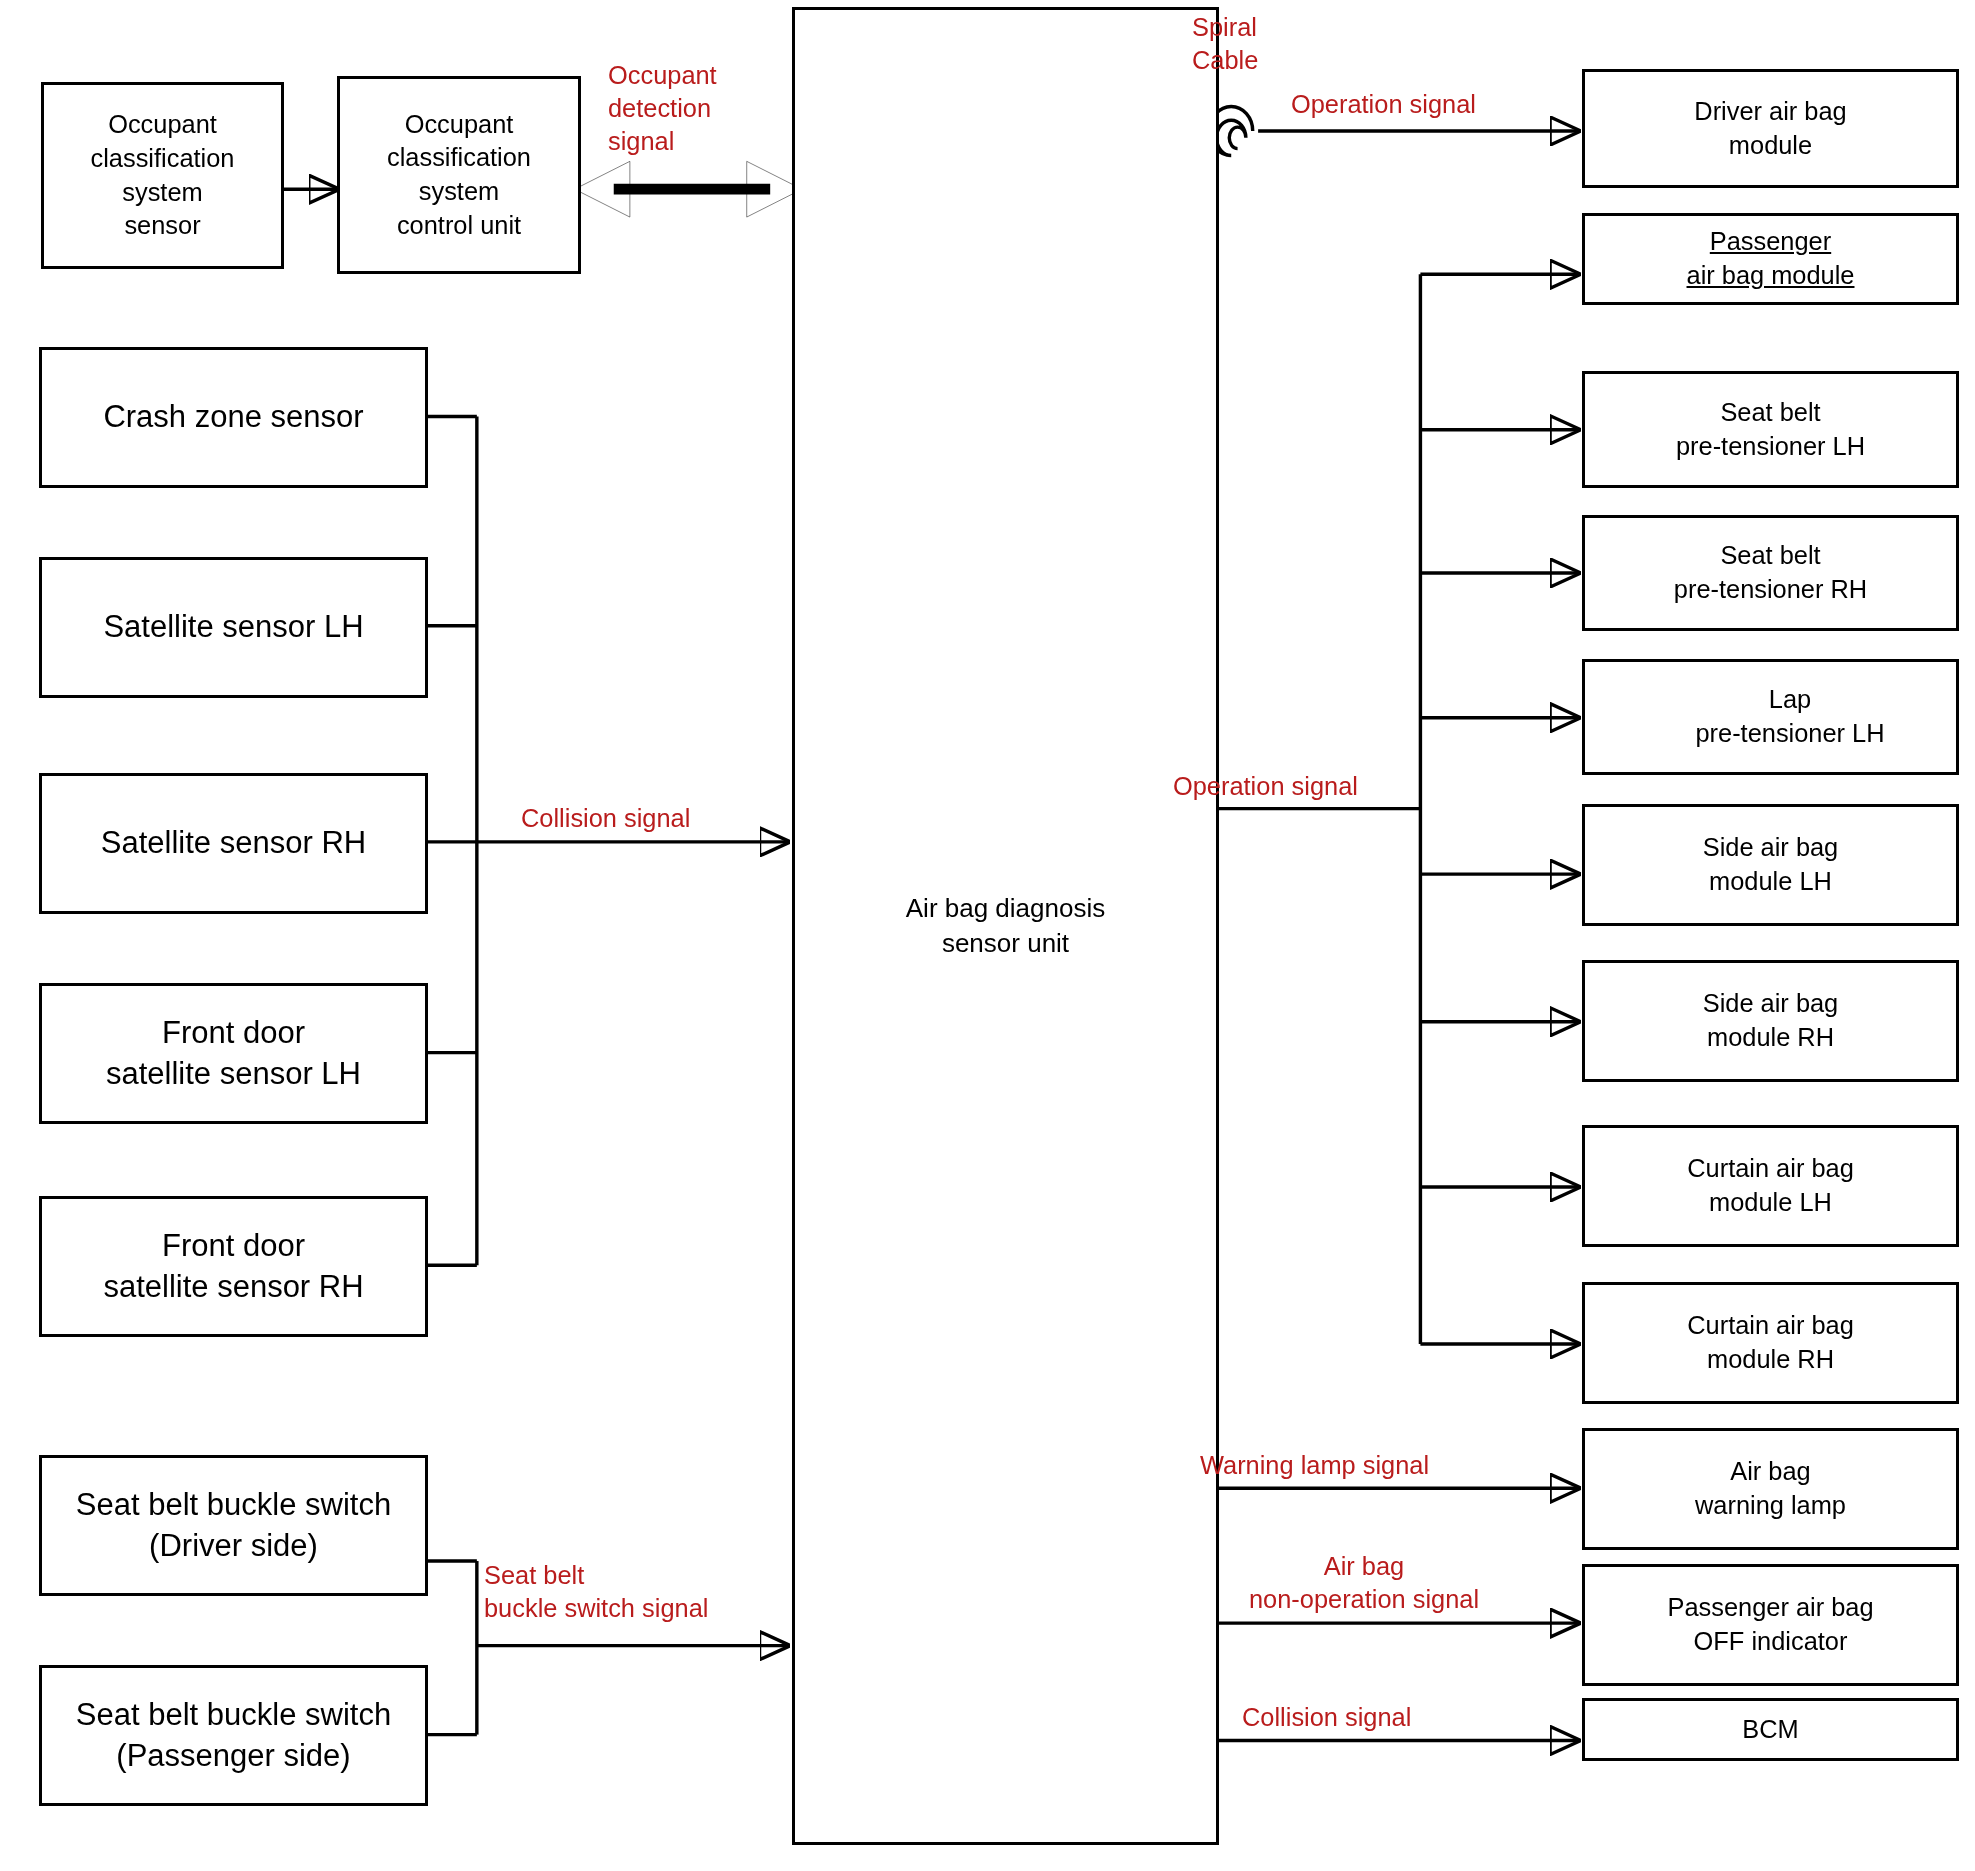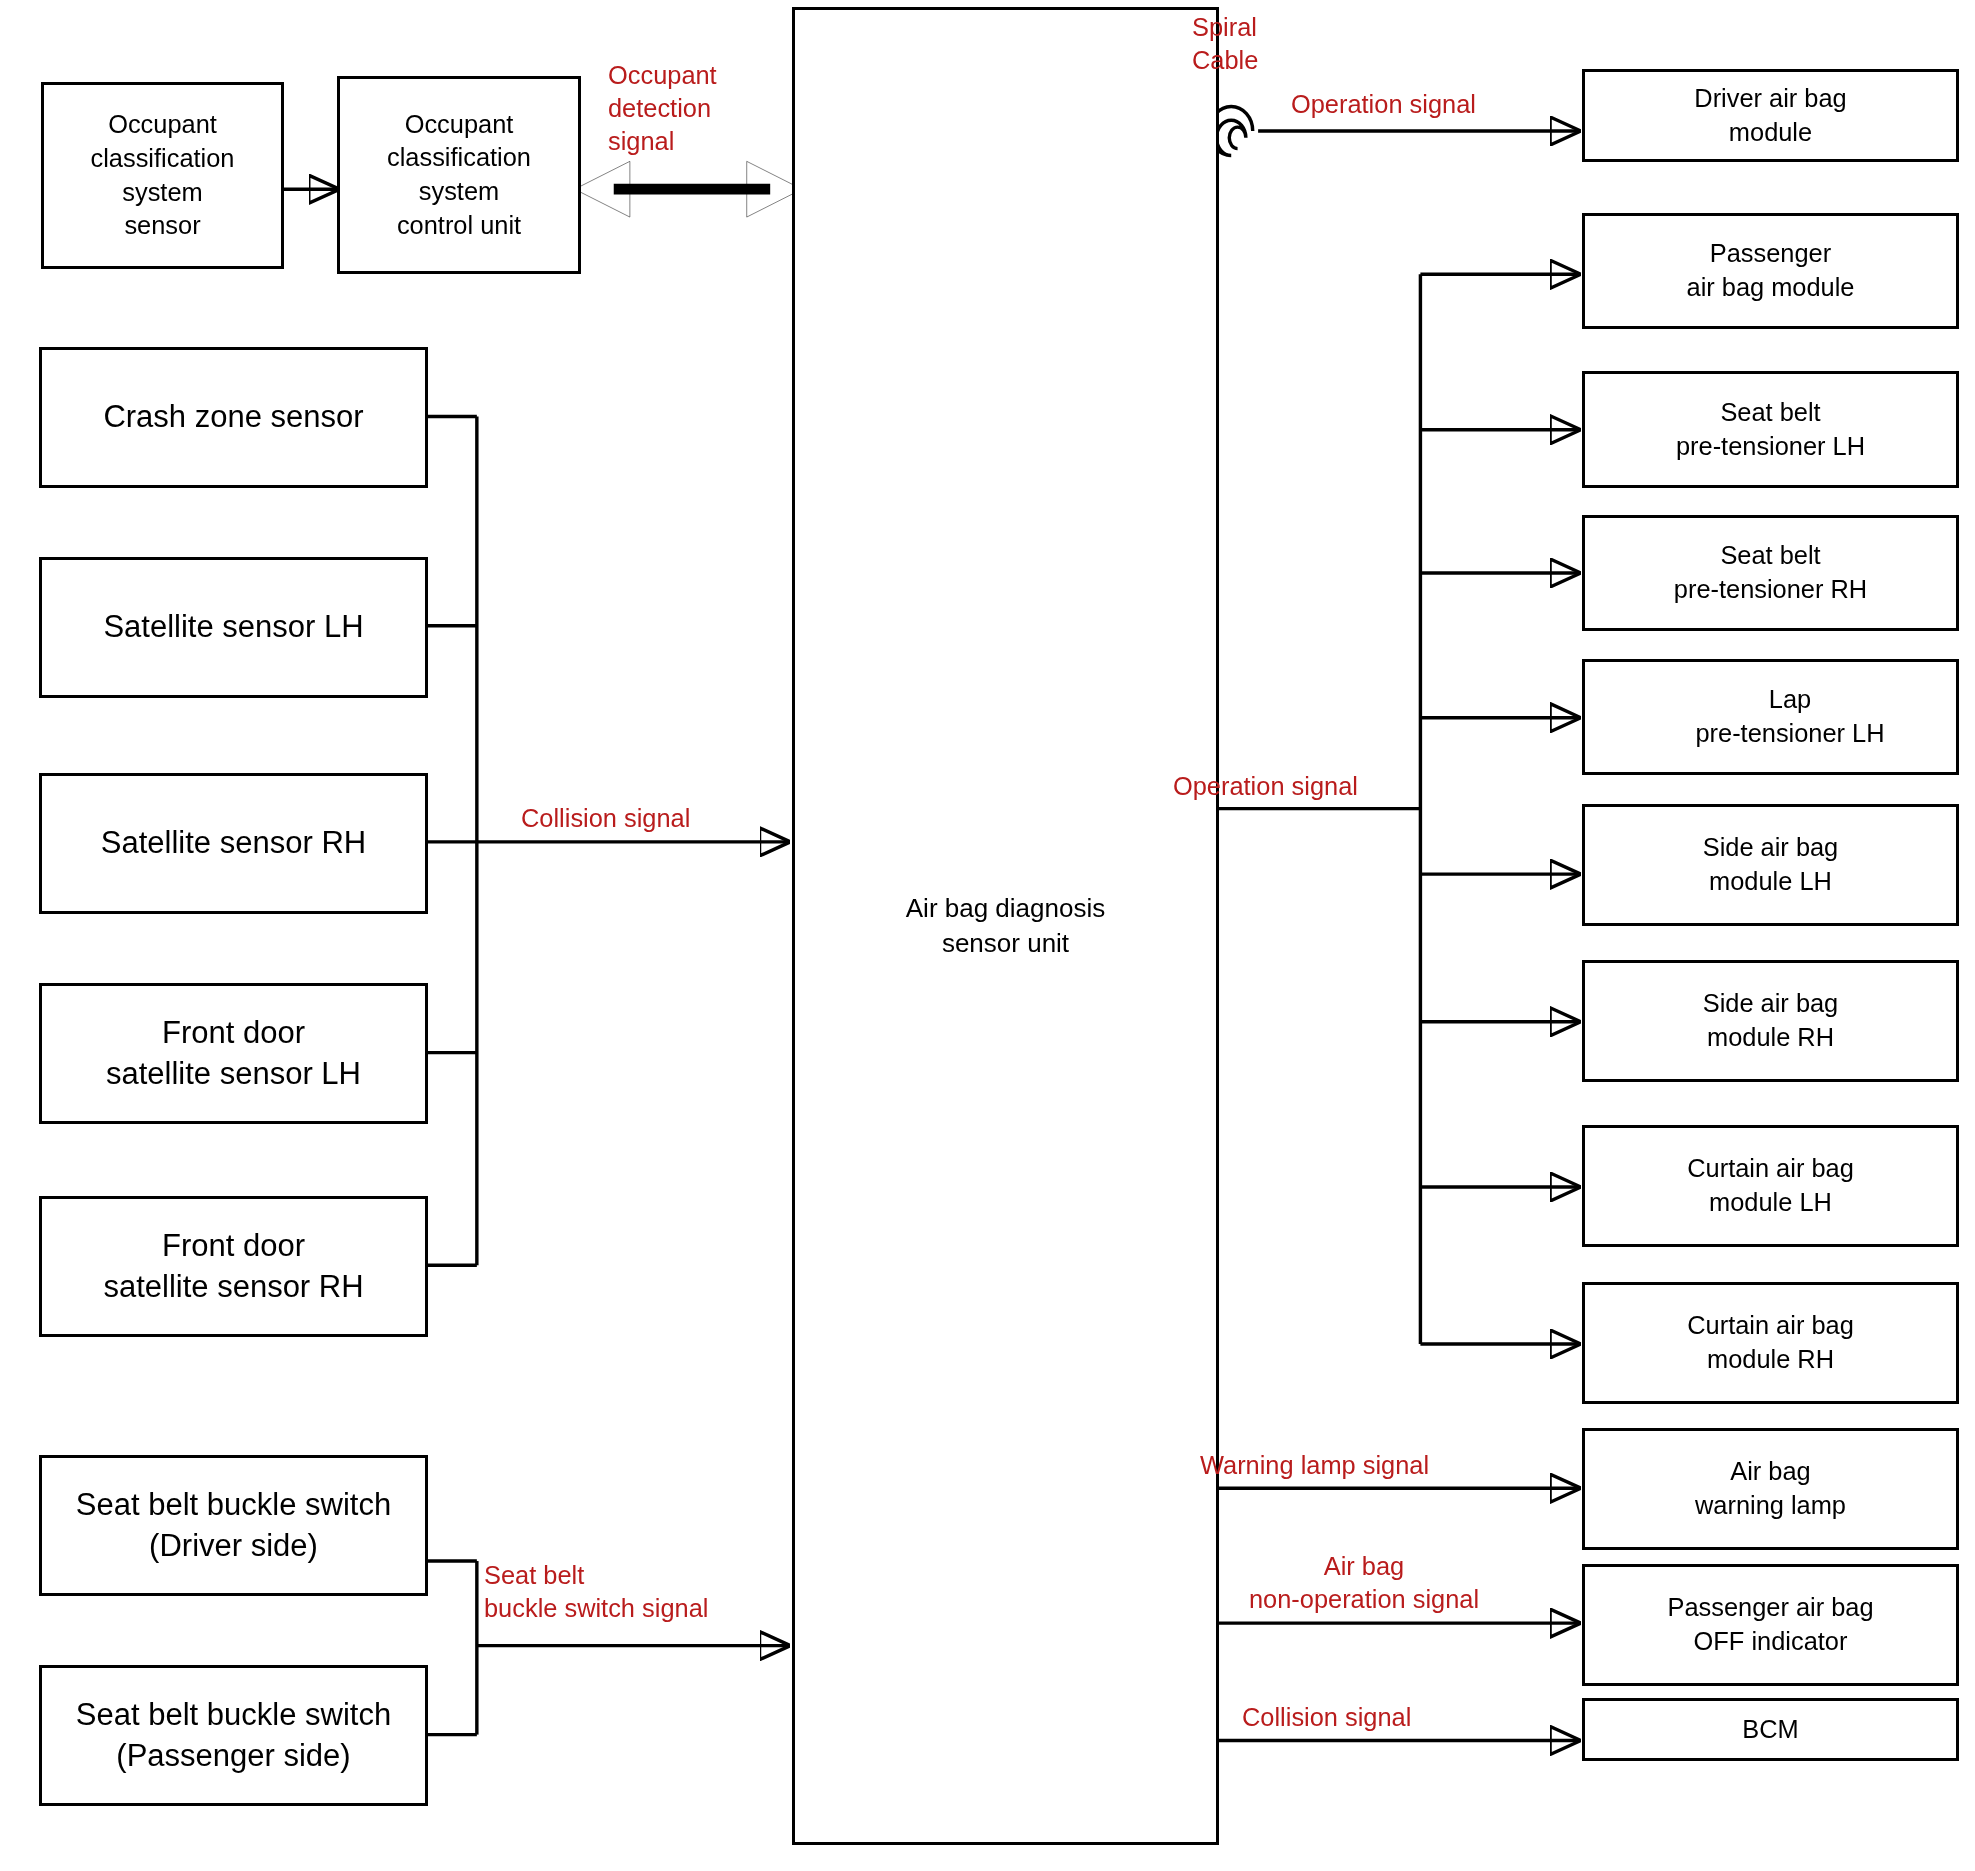--- a/index.html
+++ b/index.html
@@ -159,7 +159,7 @@
 
   <div class="lbl lft" style="left:1242px;top:1701px;width:254px;">Collision signal</div>
 
-  <div class="box rbox" style="left:1582px;top:69px;width:377px;height:93px;">
+  <div class="box rbox" style="left:1582px;top:69px;width:377px;height:119px;">
     <span class="txt">Driver air bag
 module</span>
   </div>

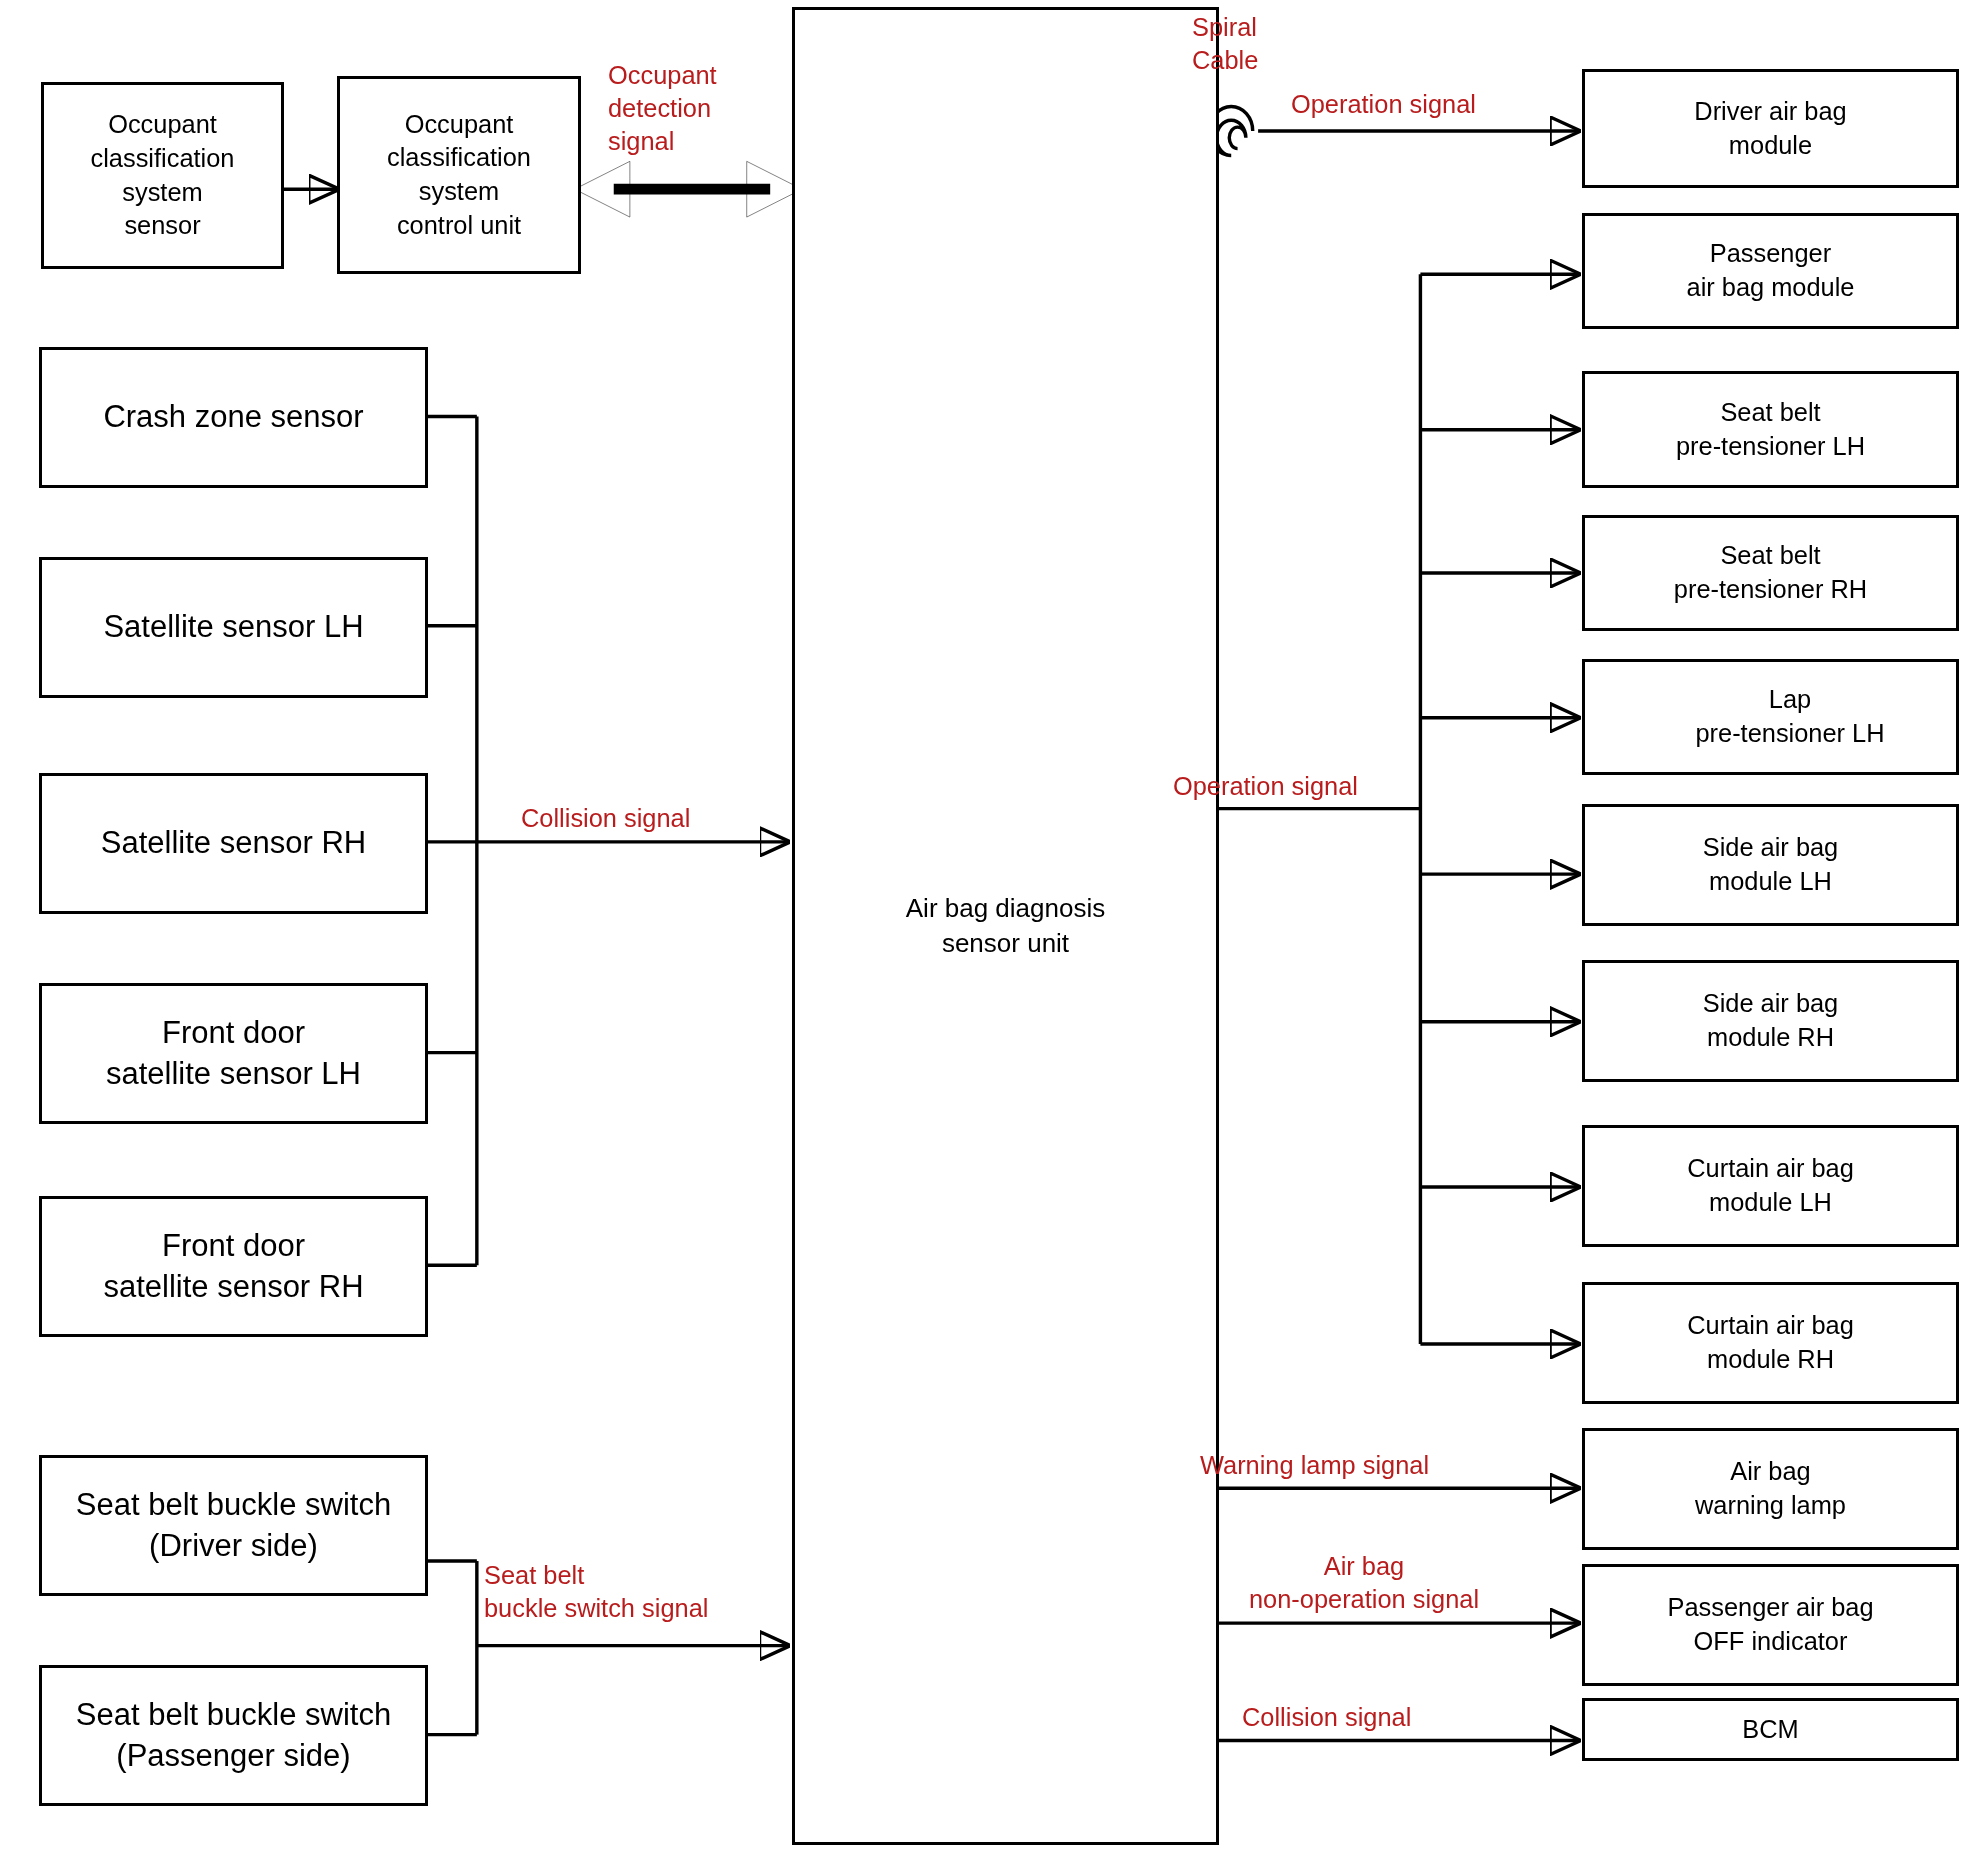--- a/index.html
+++ b/index.html
@@ -164,7 +164,7 @@
 module</span>
   </div>
 
-  <div class="box rbox" style="left:1582px;top:213px;width:377px;height:116px;">
+  <div class="box rbox" style="left:1582px;top:213px;width:377px;height:92px;text-decoration:underline;">
     <span class="txt">Passenger
 air bag module</span>
   </div>

